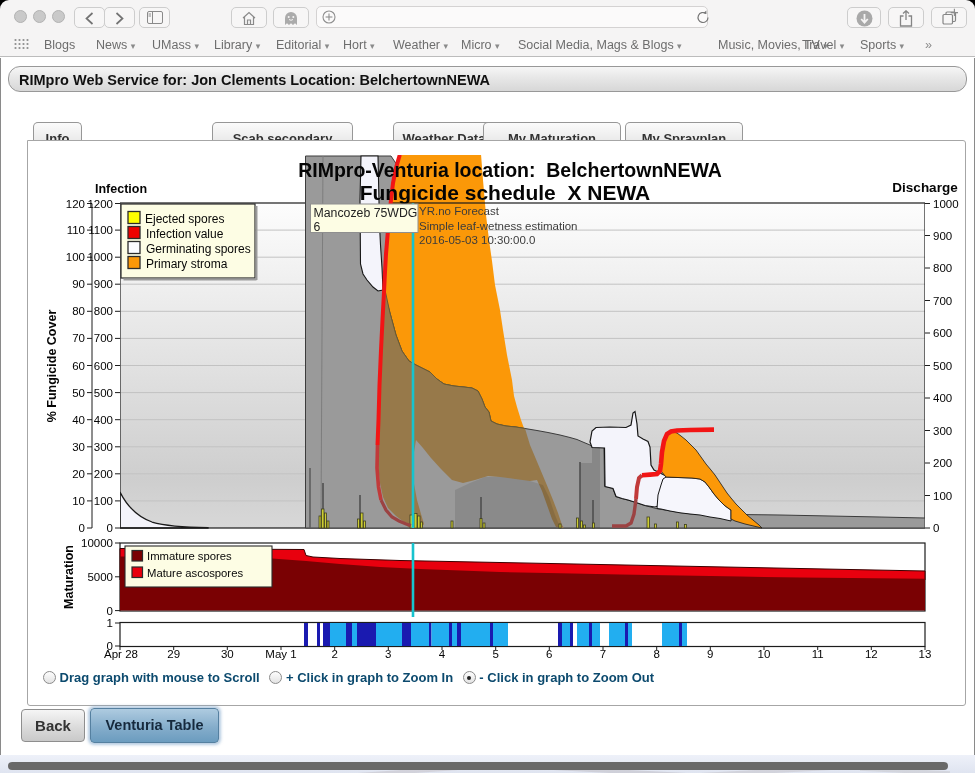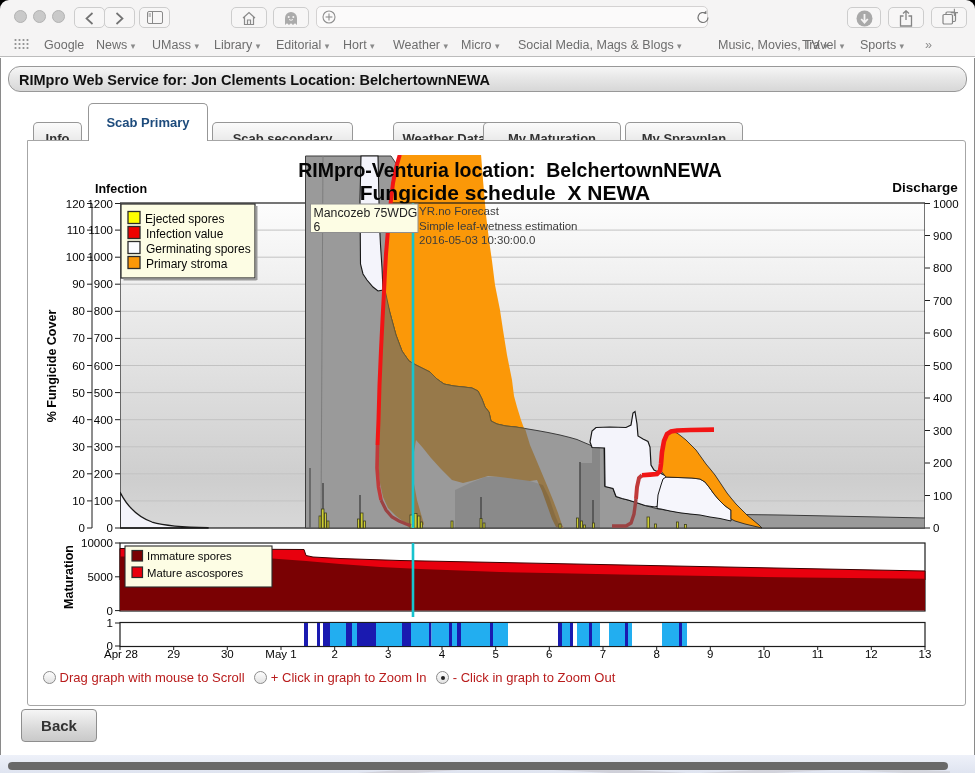--- a/index.html
+++ b/index.html
@@ -122,7 +122,7 @@
           <circle cx="13.5" cy="10" r="1.1"></circle>
         </g>
       </svg></div>
-  <div class="bm" style="left:44px;">Google</div>
+  <div class="bm" style="left:44px;">Blogs</div>
   <div class="bm" style="left:96px;">News <span class="car">▾</span></div>
   <div class="bm" style="left:152px;">UMass <span class="car">▾</span></div>
   <div class="bm" style="left:214px;">Library <span class="car">▾</span></div>

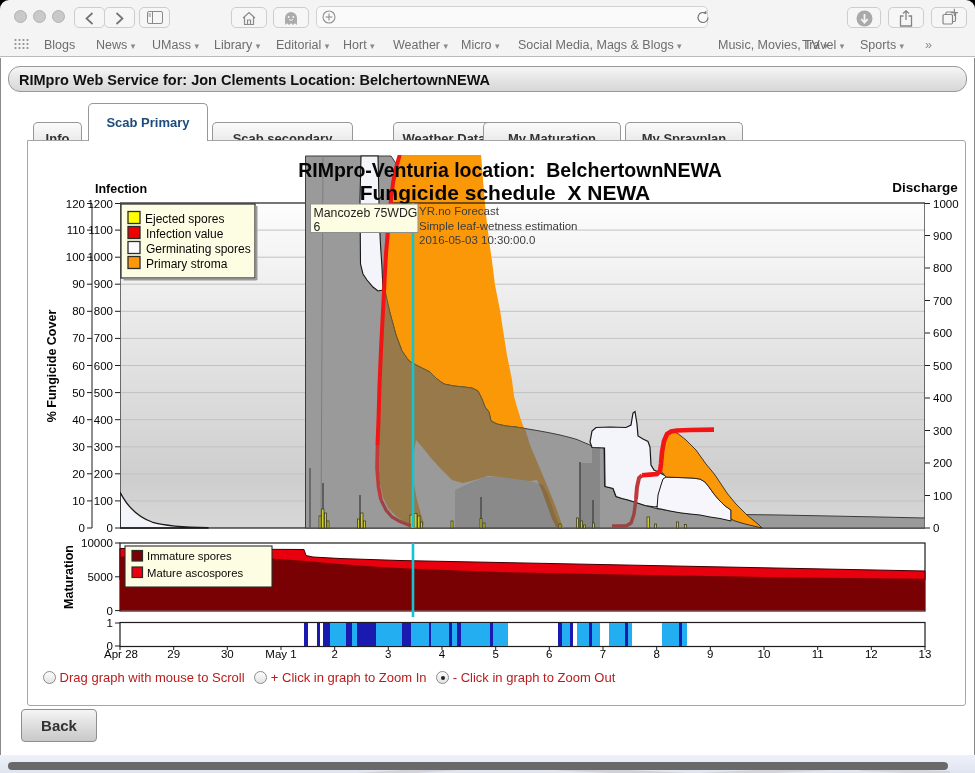--- a/index.html
+++ b/index.html
@@ -145,9 +145,6 @@
 
   <div class="tab" style="left:33px; width:49px;">
       <div>Info</div>
-    </div>
-  <div class="tab" id="tabactive" style="left:88px; width:120px;">
-      <div style="margin-top:11px;">Scab Primary</div>
     </div>
   <div class="tab" style="left:212px; width:141px;">
       <div>Scab secondary</div>

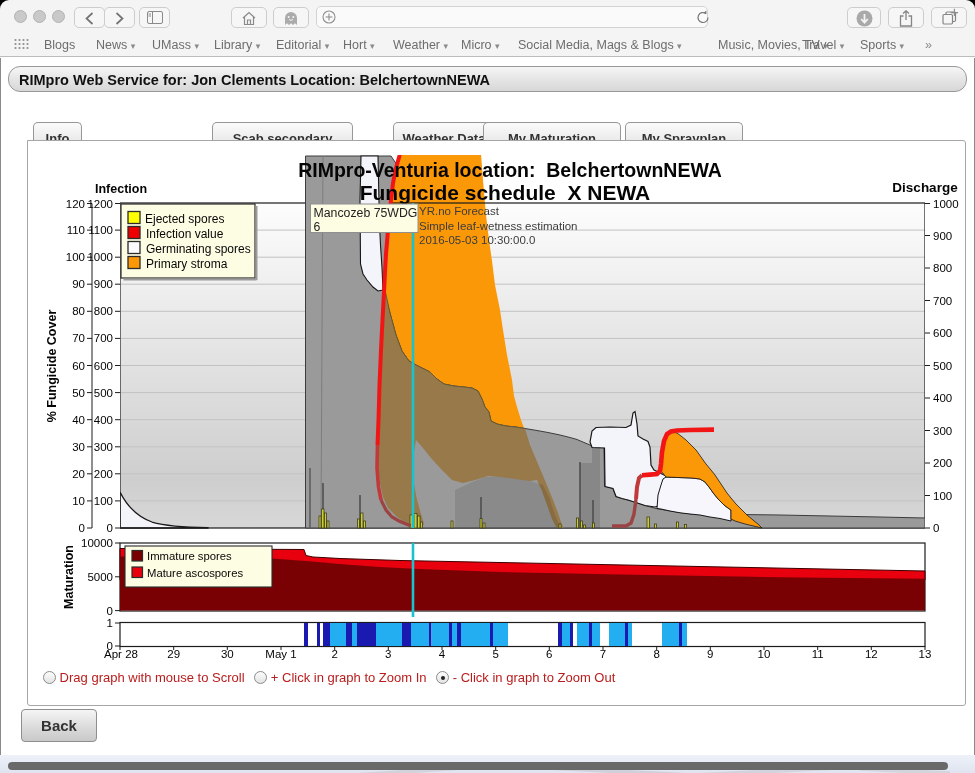--- a/index.html
+++ b/index.html
@@ -27,7 +27,7 @@
   #panel { left:27px; top:140px; width:939px; height:566px; background:#fff; border:1px solid #a6a6a6; border-radius:0 3px 3px 3px; }
 
   
-  #radiorow { left:43px; top:670px; height:18px; font-size:13px; font-weight:normal; color:#b91c1c; white-space:nowrap;text-align:center; }
+  #radiorow { left:43px; top:670px; height:18px; font-size:13px; font-weight:bold; color:#0c4a6e; white-space:nowrap;text-align:center; }
   .rad { display:inline-block; width:13px; height:13px; border-radius:50%; border:1px solid #8b8b8b; background:linear-gradient(#fdfdfd,#e3e3e3); vertical-align:-2px; position:relative; }
   .rad.sel:after { content:""; position:absolute; left:3.5px; top:3.5px; width:4px; height:4px; border-radius:50%; background:#222; }
 

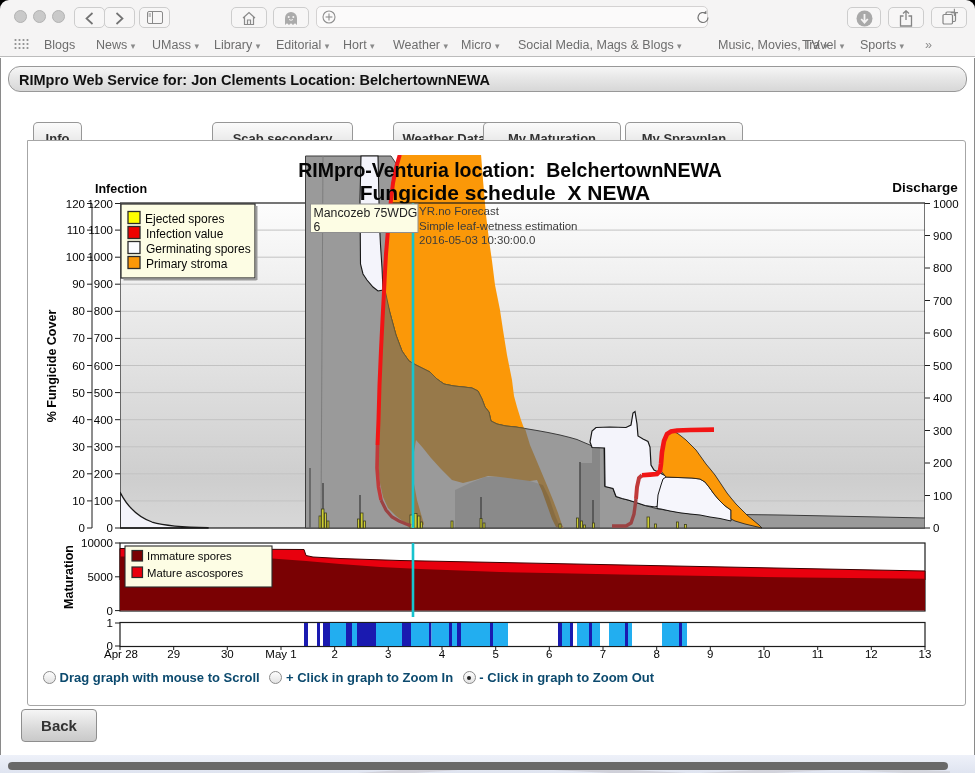--- a/index.html
+++ b/index.html
@@ -32,7 +32,7 @@
   .rad.sel:after { content:""; position:absolute; left:3.5px; top:3.5px; width:4px; height:4px; border-radius:50%; background:#222; }
 
   
-  #backbtn { left:21px; top:709px; width:76px; height:33px; background:linear-gradient(#f5f5f5,#d9d9d9 60%,#c9c9c9); border:1px solid #8e8e8e; border-radius:4px; font-size:15px; font-weight:bold; color:#333; text-align:center; line-height:31px; }
+  #backbtn { left:21px; top:709px; width:64px; height:33px; background:linear-gradient(#f5f5f5,#d9d9d9 60%,#c9c9c9); border:1px solid #8e8e8e; border-radius:4px; font-size:15px; font-weight:bold; color:#333; text-align:center; line-height:31px; }
   #ventbtn { left:90px; top:708px; width:129px; height:35px; background:linear-gradient(#aecbe0,#85adcb 55%,#6b9cbf); border:1px solid #5580a0; border-radius:4px; box-shadow:0 0 3px 2px rgba(120,160,200,.55); font-size:14.5px; font-weight:bold; color:#16293d; text-align:center; line-height:33px; }
 
   

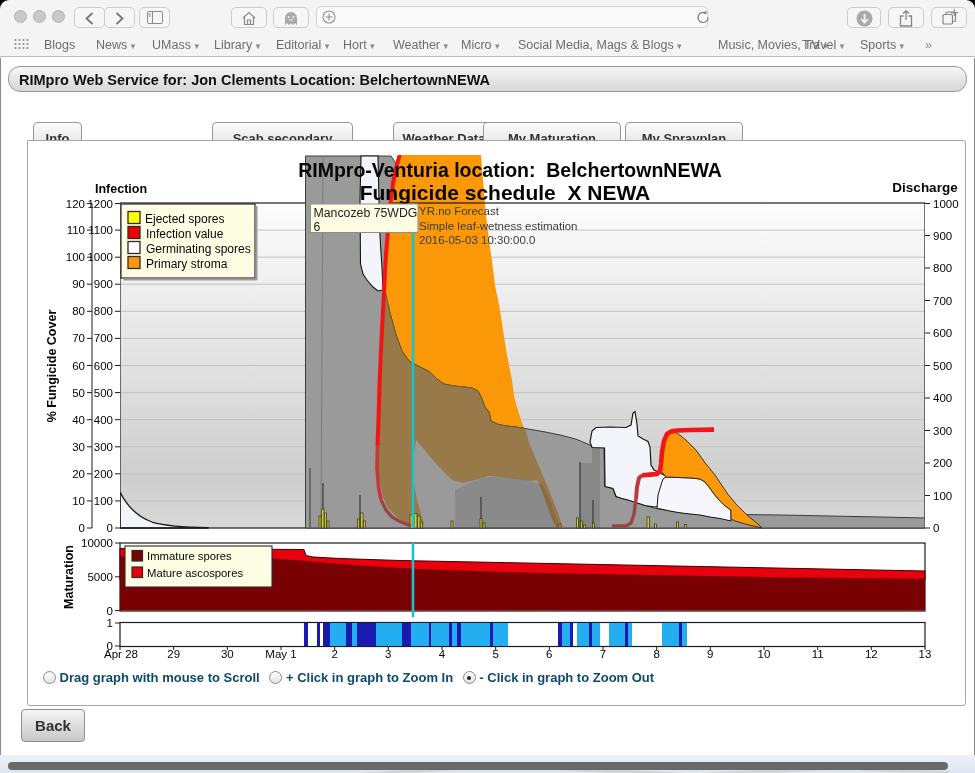--- a/index.html
+++ b/index.html
@@ -507,6 +507,7 @@
   </div>
 
   <div class="abs" id="backbtn">Back</div>
+  <div class="abs" id="ventbtn">Venturia Table</div>
 
   <div class="abs" id="desk"></div>
   <div class="abs" style="left:350px;top:769px;width:130px;height:4px;background:rgba(150,130,120,0.18);transform:rotate(-4deg);"></div>

